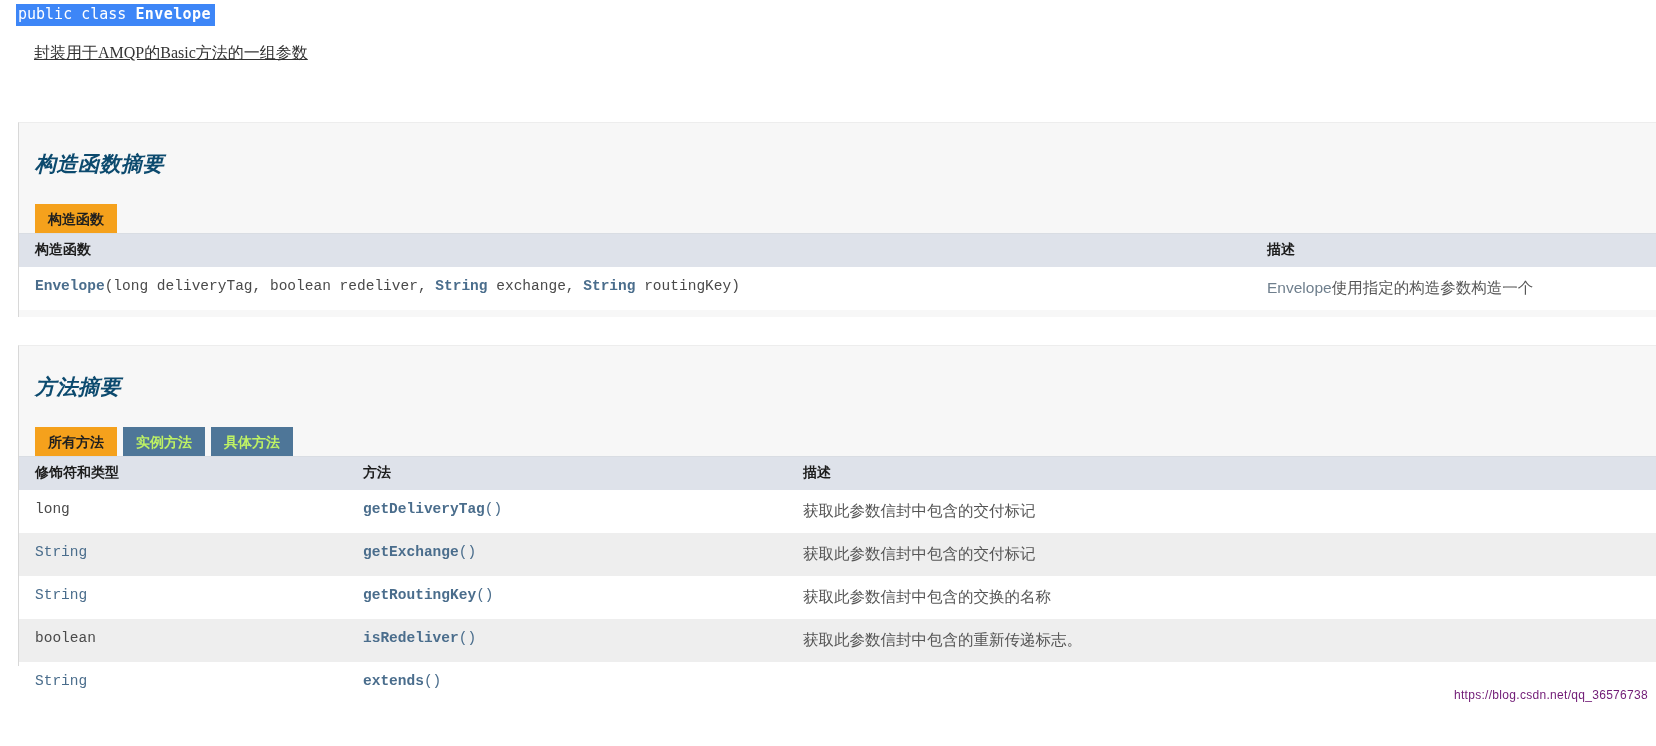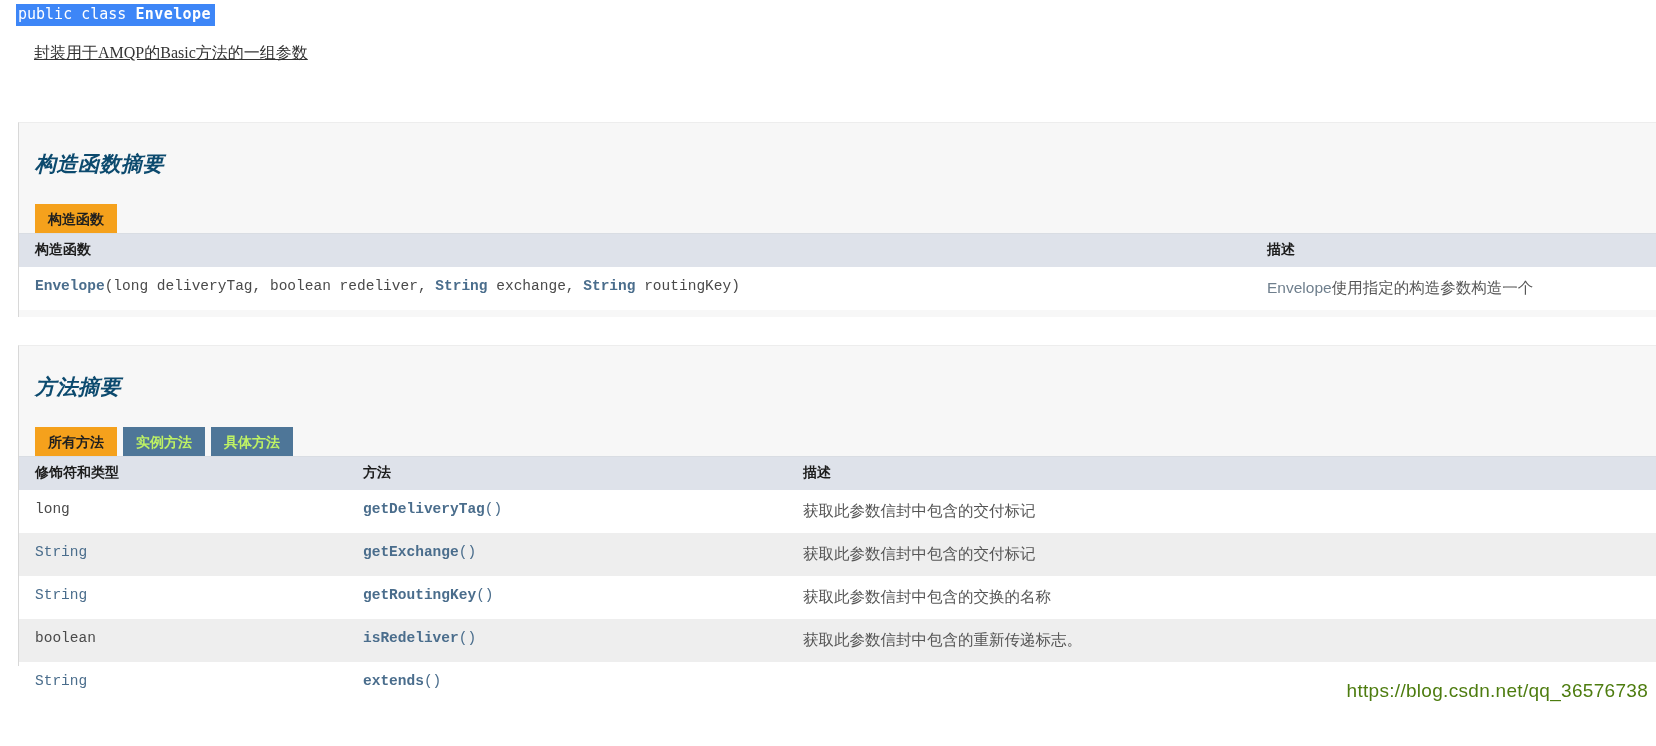--- a/index.html
+++ b/index.html
@@ -161,8 +161,8 @@
     right: 8px;
     bottom: 44px;
     font-family: "Liberation Sans", sans-serif;
-    font-size: 19px;
-    color: #4d7c0f;
+    font-size: 12px;
+    color: #701a75;
     letter-spacing: .3px;
     user-select: none;
     pointer-events: none;

